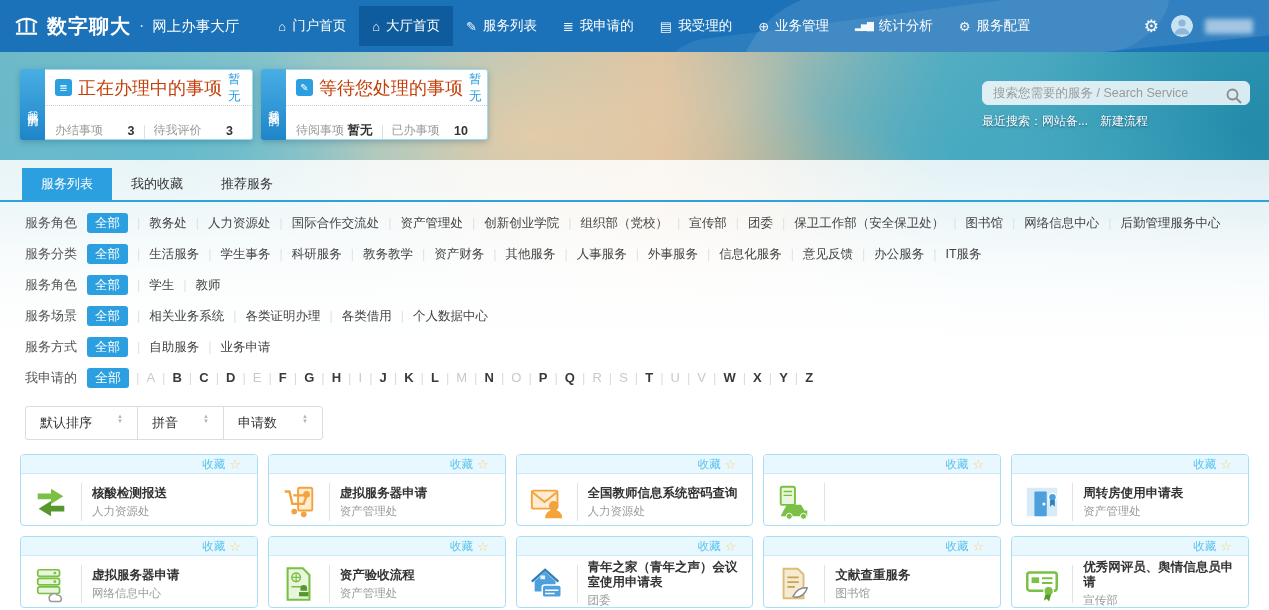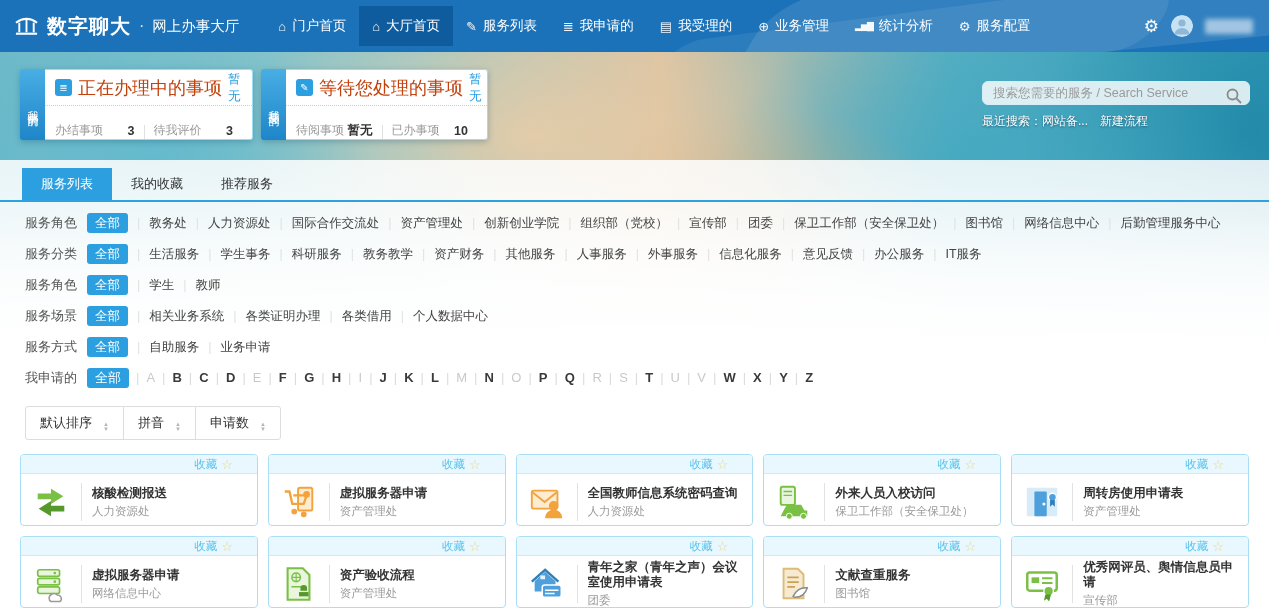--- a/index.html
+++ b/index.html
@@ -89,7 +89,7 @@
   .frow.letters .opt.mut{color:#c9c9c9;font-weight:normal}
 
   .sortbar{margin:13px 0 0 25px;display:inline-flex;border:1px solid #ddd;border-radius:3px;background:#fff}
-  .sortbtn{display:flex;align-items:flex-end;gap:11px;padding:7px 14px;font-size:13px;color:#333;
+  .sortbtn{display:flex;align-items:flex-start;gap:25px;padding:7px 14px;font-size:13px;color:#333;
            border-right:1px solid #ddd;cursor:pointer}
   .sortbtn:last-child{border-right:none}
   .arrows{display:flex;flex-direction:column;font-size:6px;line-height:5px;color:#b5b5b5}

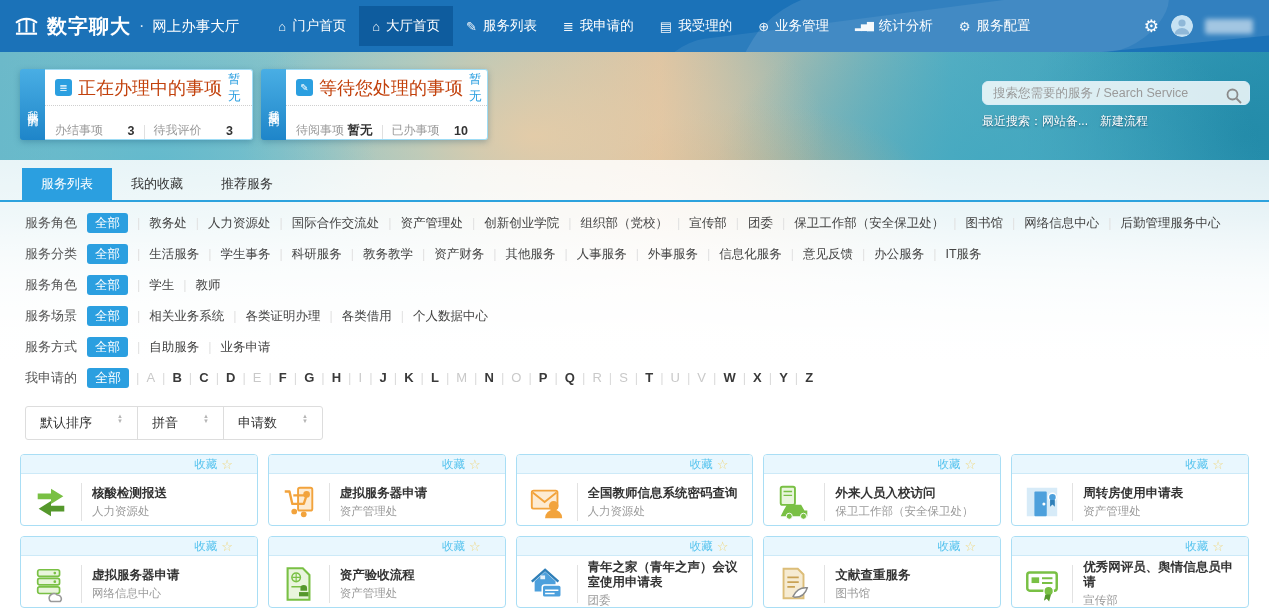--- a/index.html
+++ b/index.html
@@ -97,7 +97,7 @@
   .grid{margin:14px 20px 0;display:grid;grid-template-columns:repeat(5,1fr);gap:10px;grid-auto-rows:72px}
   .card{box-sizing:border-box;border:1px solid #a9def5;border-radius:4px;background:#fff;overflow:hidden;cursor:pointer}
   .cstrip{height:19px;box-sizing:border-box;background:#e9f7fe;border-bottom:1px solid #cdeaf8;
-          display:flex;justify-content:flex-end;align-items:center;gap:4px;padding:0 24px;
+          display:flex;justify-content:flex-end;align-items:center;gap:4px;padding:0 16px;
           font-size:11.5px;color:#55c3ee}
   .cstar{color:#f0d67c;font-size:13px;line-height:1}
   .cbody{display:flex;align-items:center;height:56px}

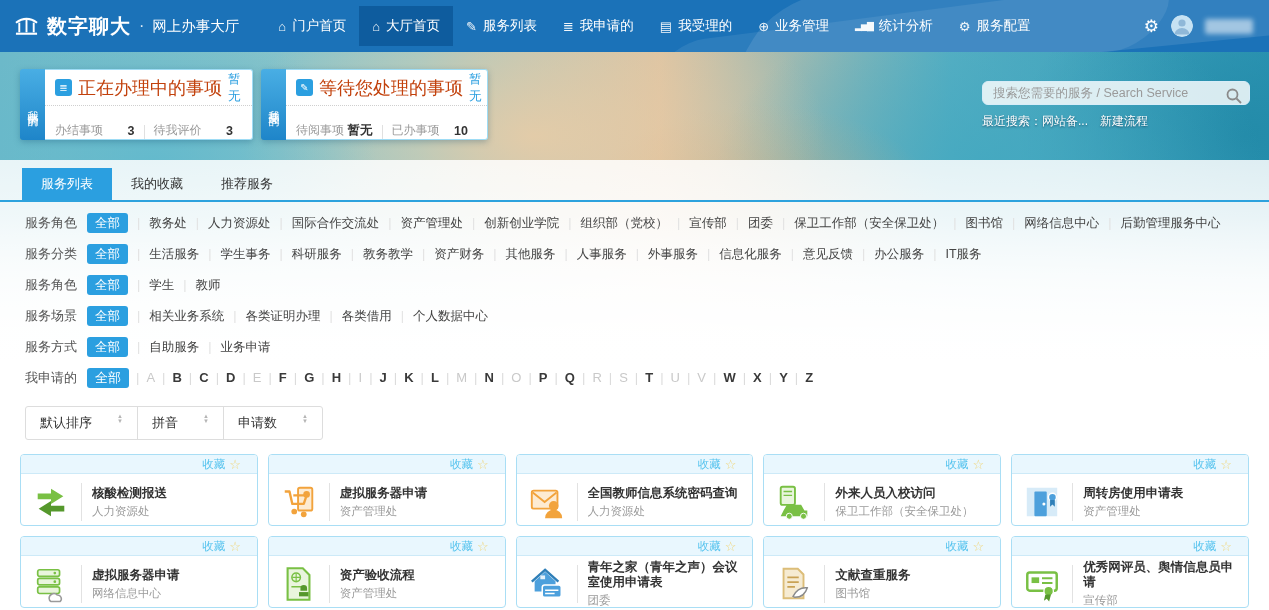--- a/index.html
+++ b/index.html
@@ -375,10 +375,6 @@
             </svg>
           </span>
           <span class="csep"></span>
-          <span class="ctext">
-            <div class="ctitle">外来人员入校访问</div>
-            <div class="cdept">保卫工作部（安全保卫处）</div>
-          </span>
         </div>
       </div>
       <div class="card">

